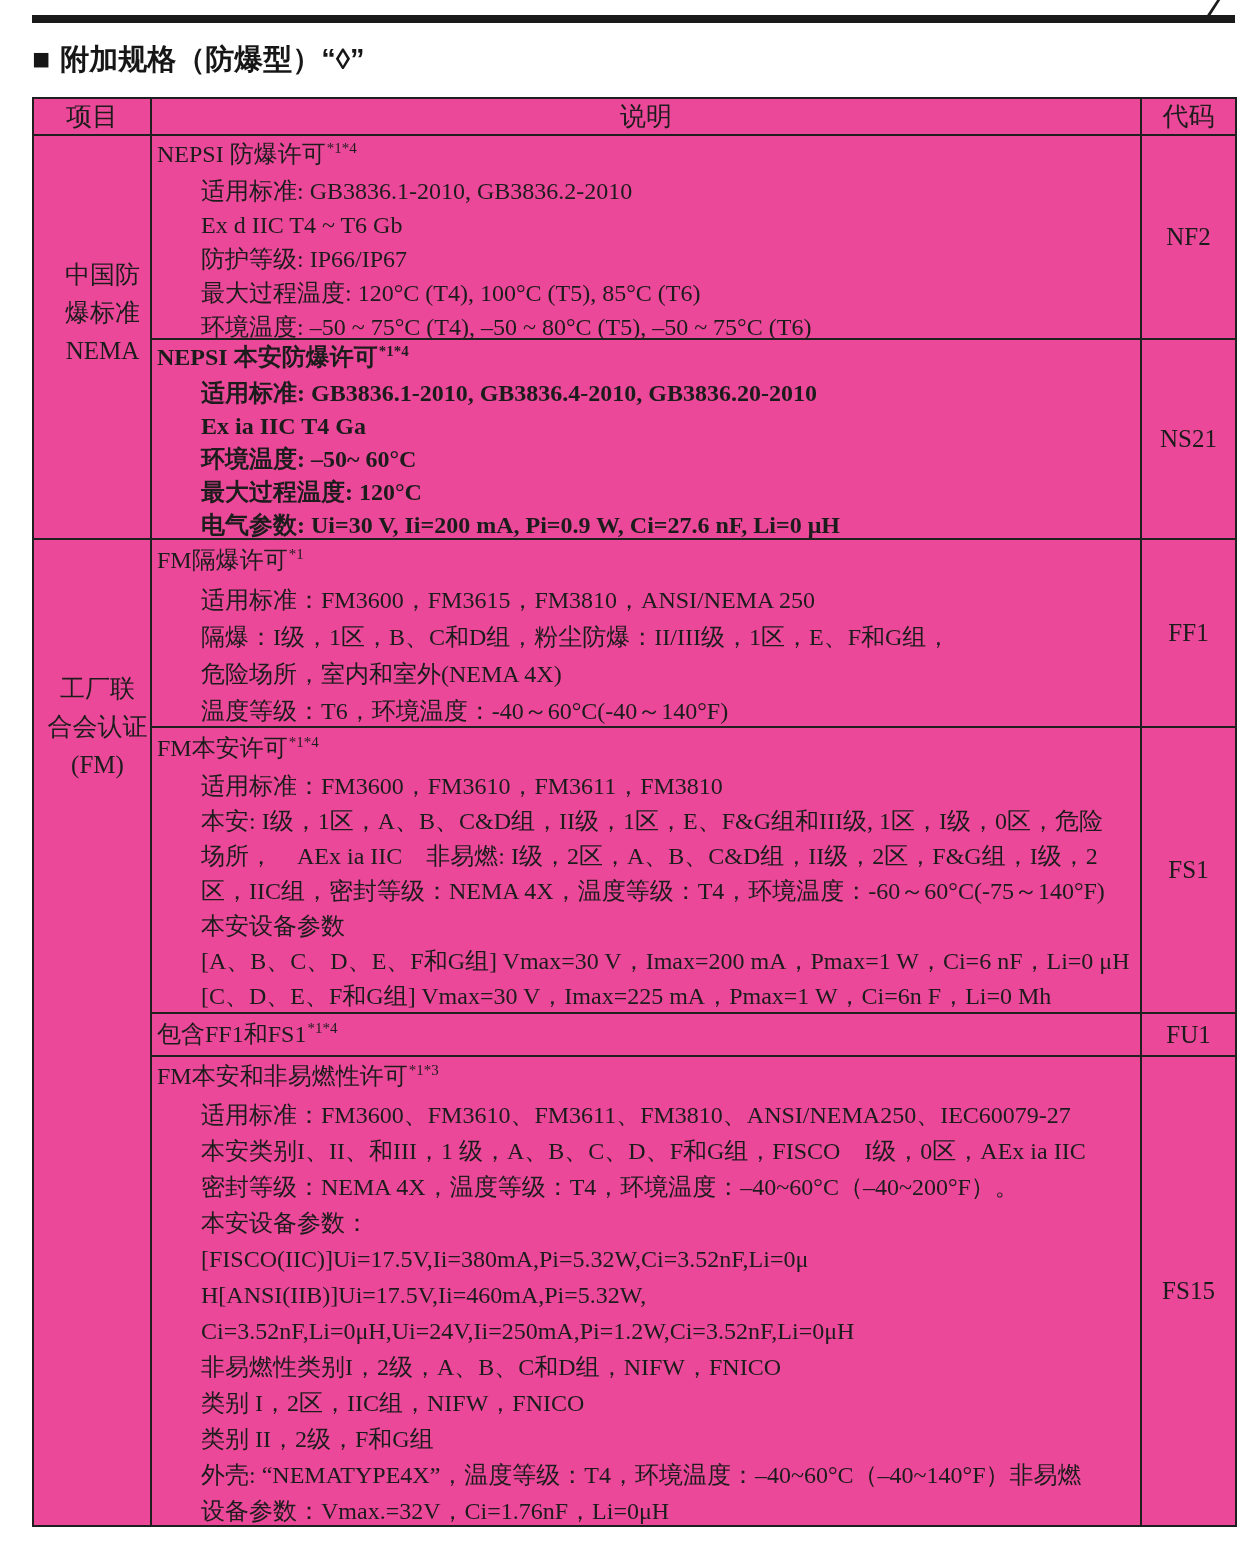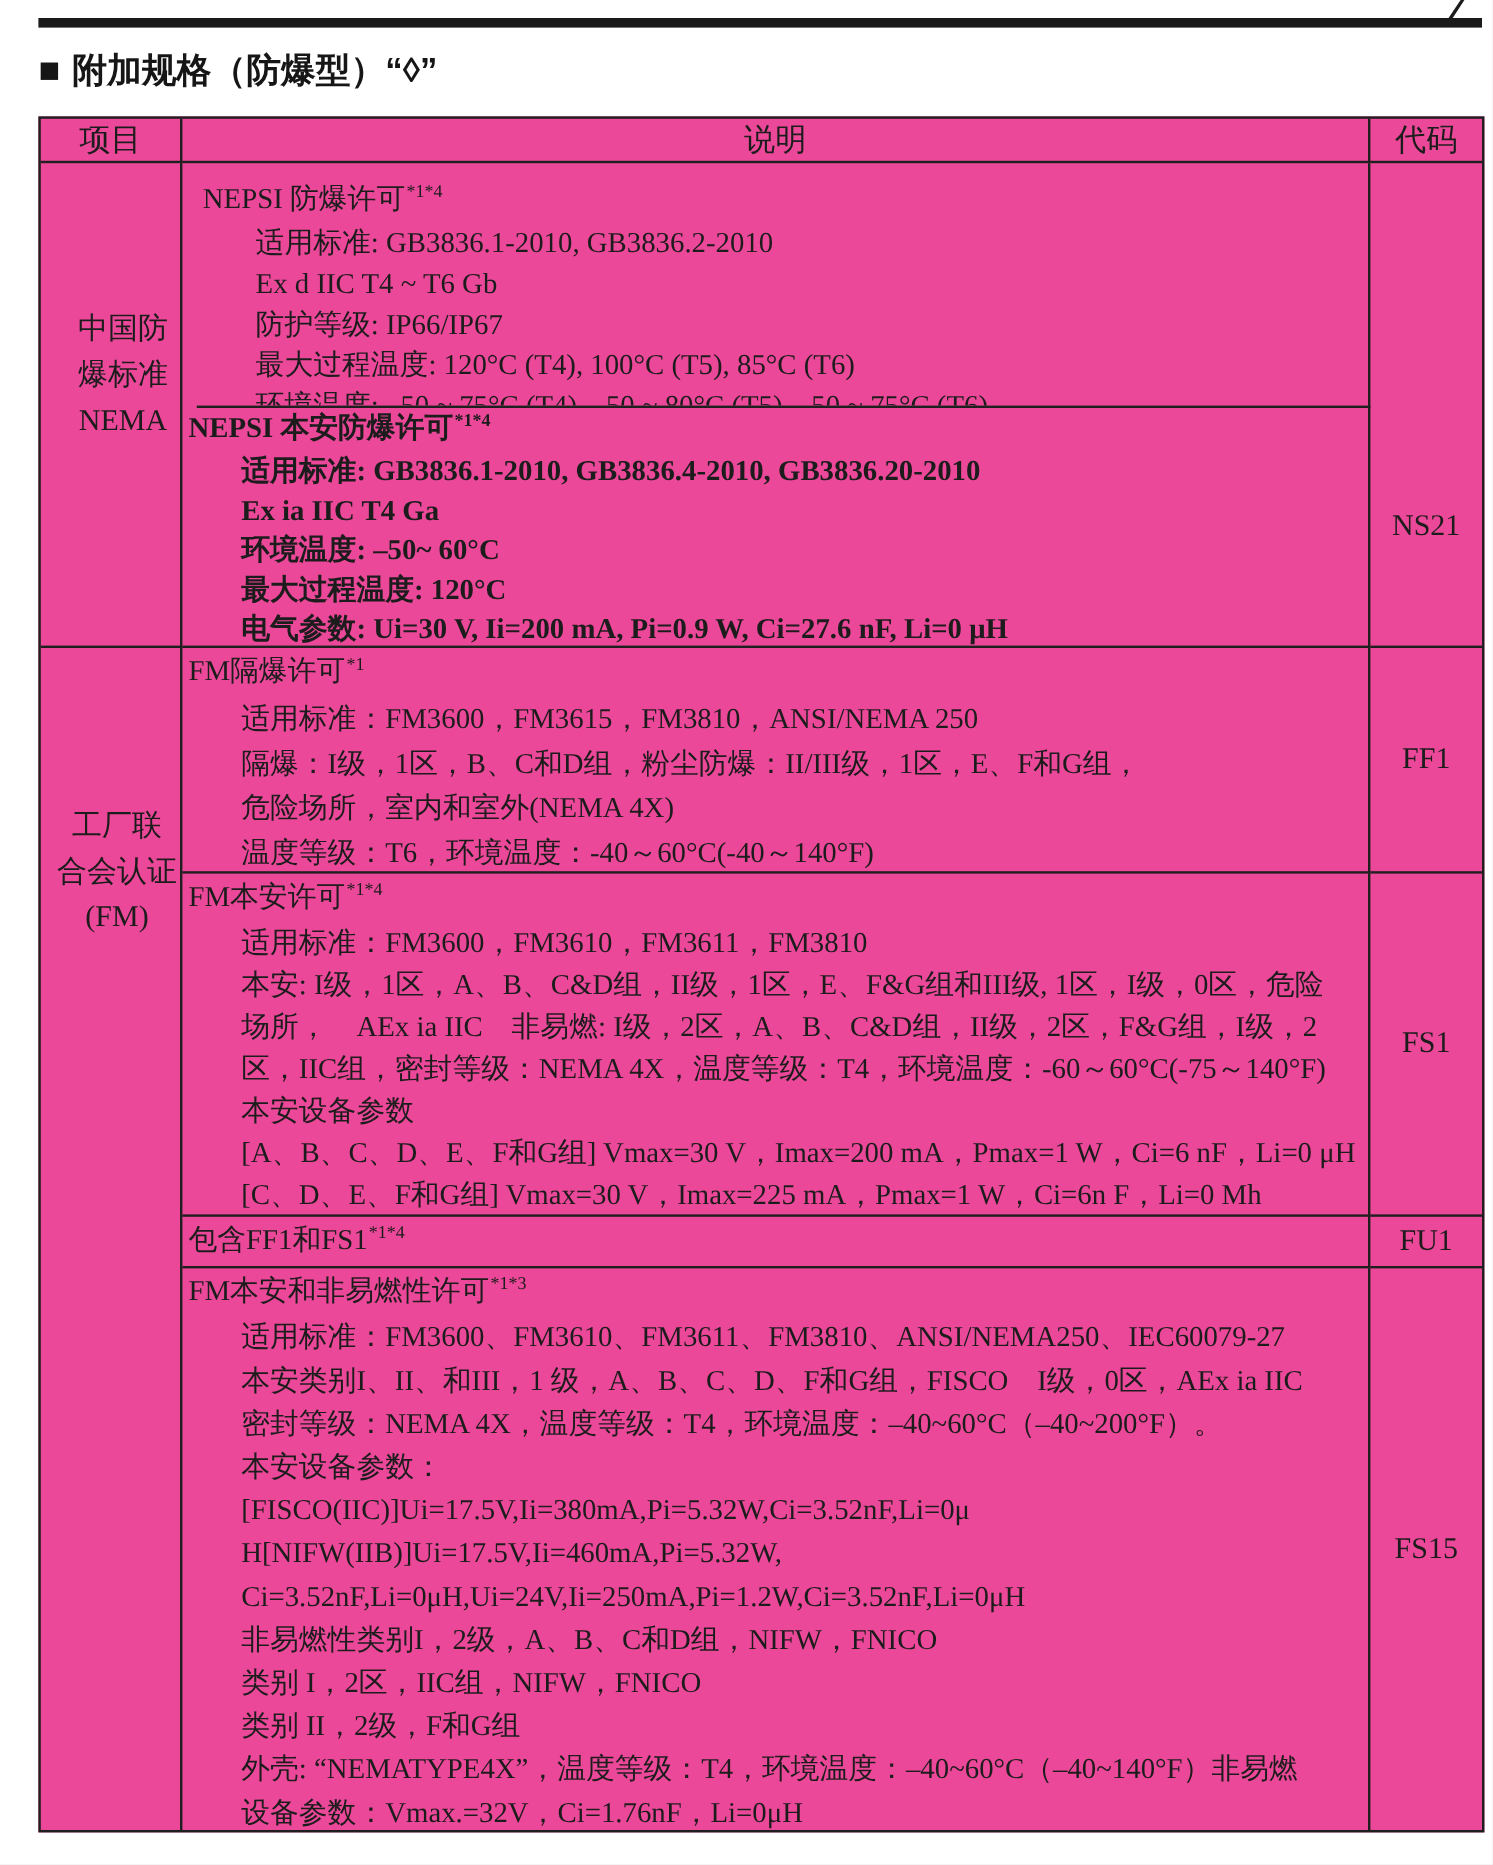--- a/index.html
+++ b/index.html
@@ -38,7 +38,7 @@
   .desc .line{white-space:pre;}
   .desc .ind{padding-left:44px;}
   .sup{font-size:15px;position:relative;top:-9px;margin-left:1px;}
-  .lh-nf2{padding-top:13px;margin-left:12px;}  .lh-nf2 .line{line-height:34px;}
+  .lh-nf2{padding-top:1px;}  .lh-nf2 .line{line-height:34px;}
   .lh-ns21{padding-top:1px;} .lh-ns21 .line{line-height:33px;font-weight:bold;}
   .lh-ff1{padding-top:2px;}  .lh-ff1 .line{line-height:37px;}
   .lh-fs1{padding-top:3px;}  .lh-fs1 .line{line-height:35px;}

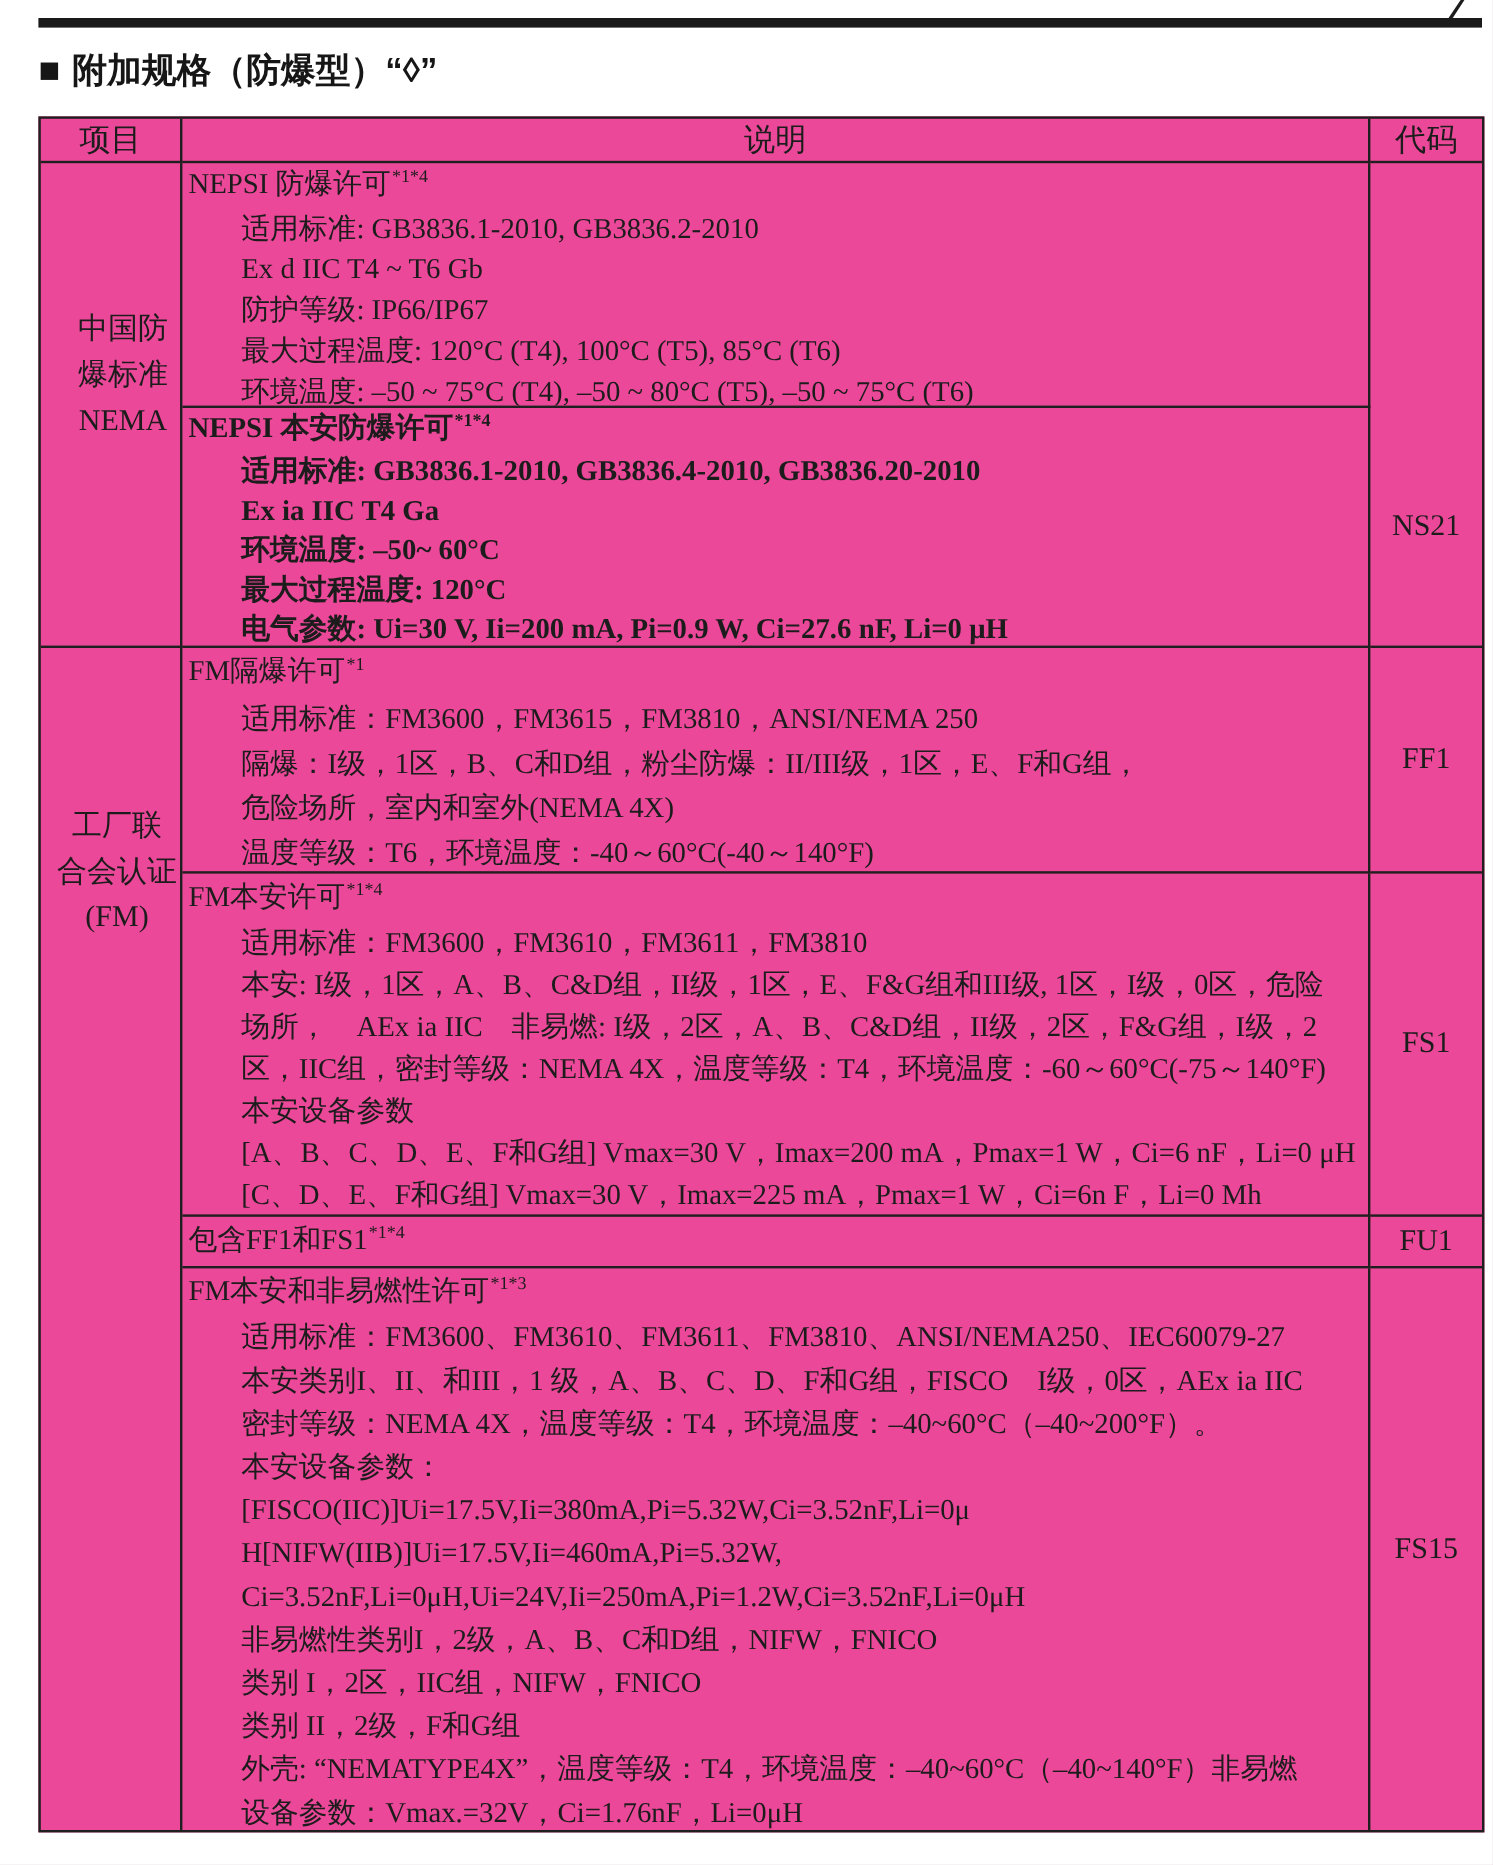--- a/index.html
+++ b/index.html
@@ -85,6 +85,9 @@
           <div class="line ind">环境温度: –50 ~ 75°C (T4), –50 ~ 80°C (T5), –50 ~ 75°C (T6)</div>
         </div>
     </div>
+    <div class="cell codecell bb" style="grid-column:3;grid-row:2">
+        <span>NF2</span>
+      </div>
 
     <div class="cell desc br bb lh-ns21" style="grid-column:2;grid-row:3">
       <div class="line"><span>NEPSI 本安防爆许可</span><span class="sup">*1*4</span></div>

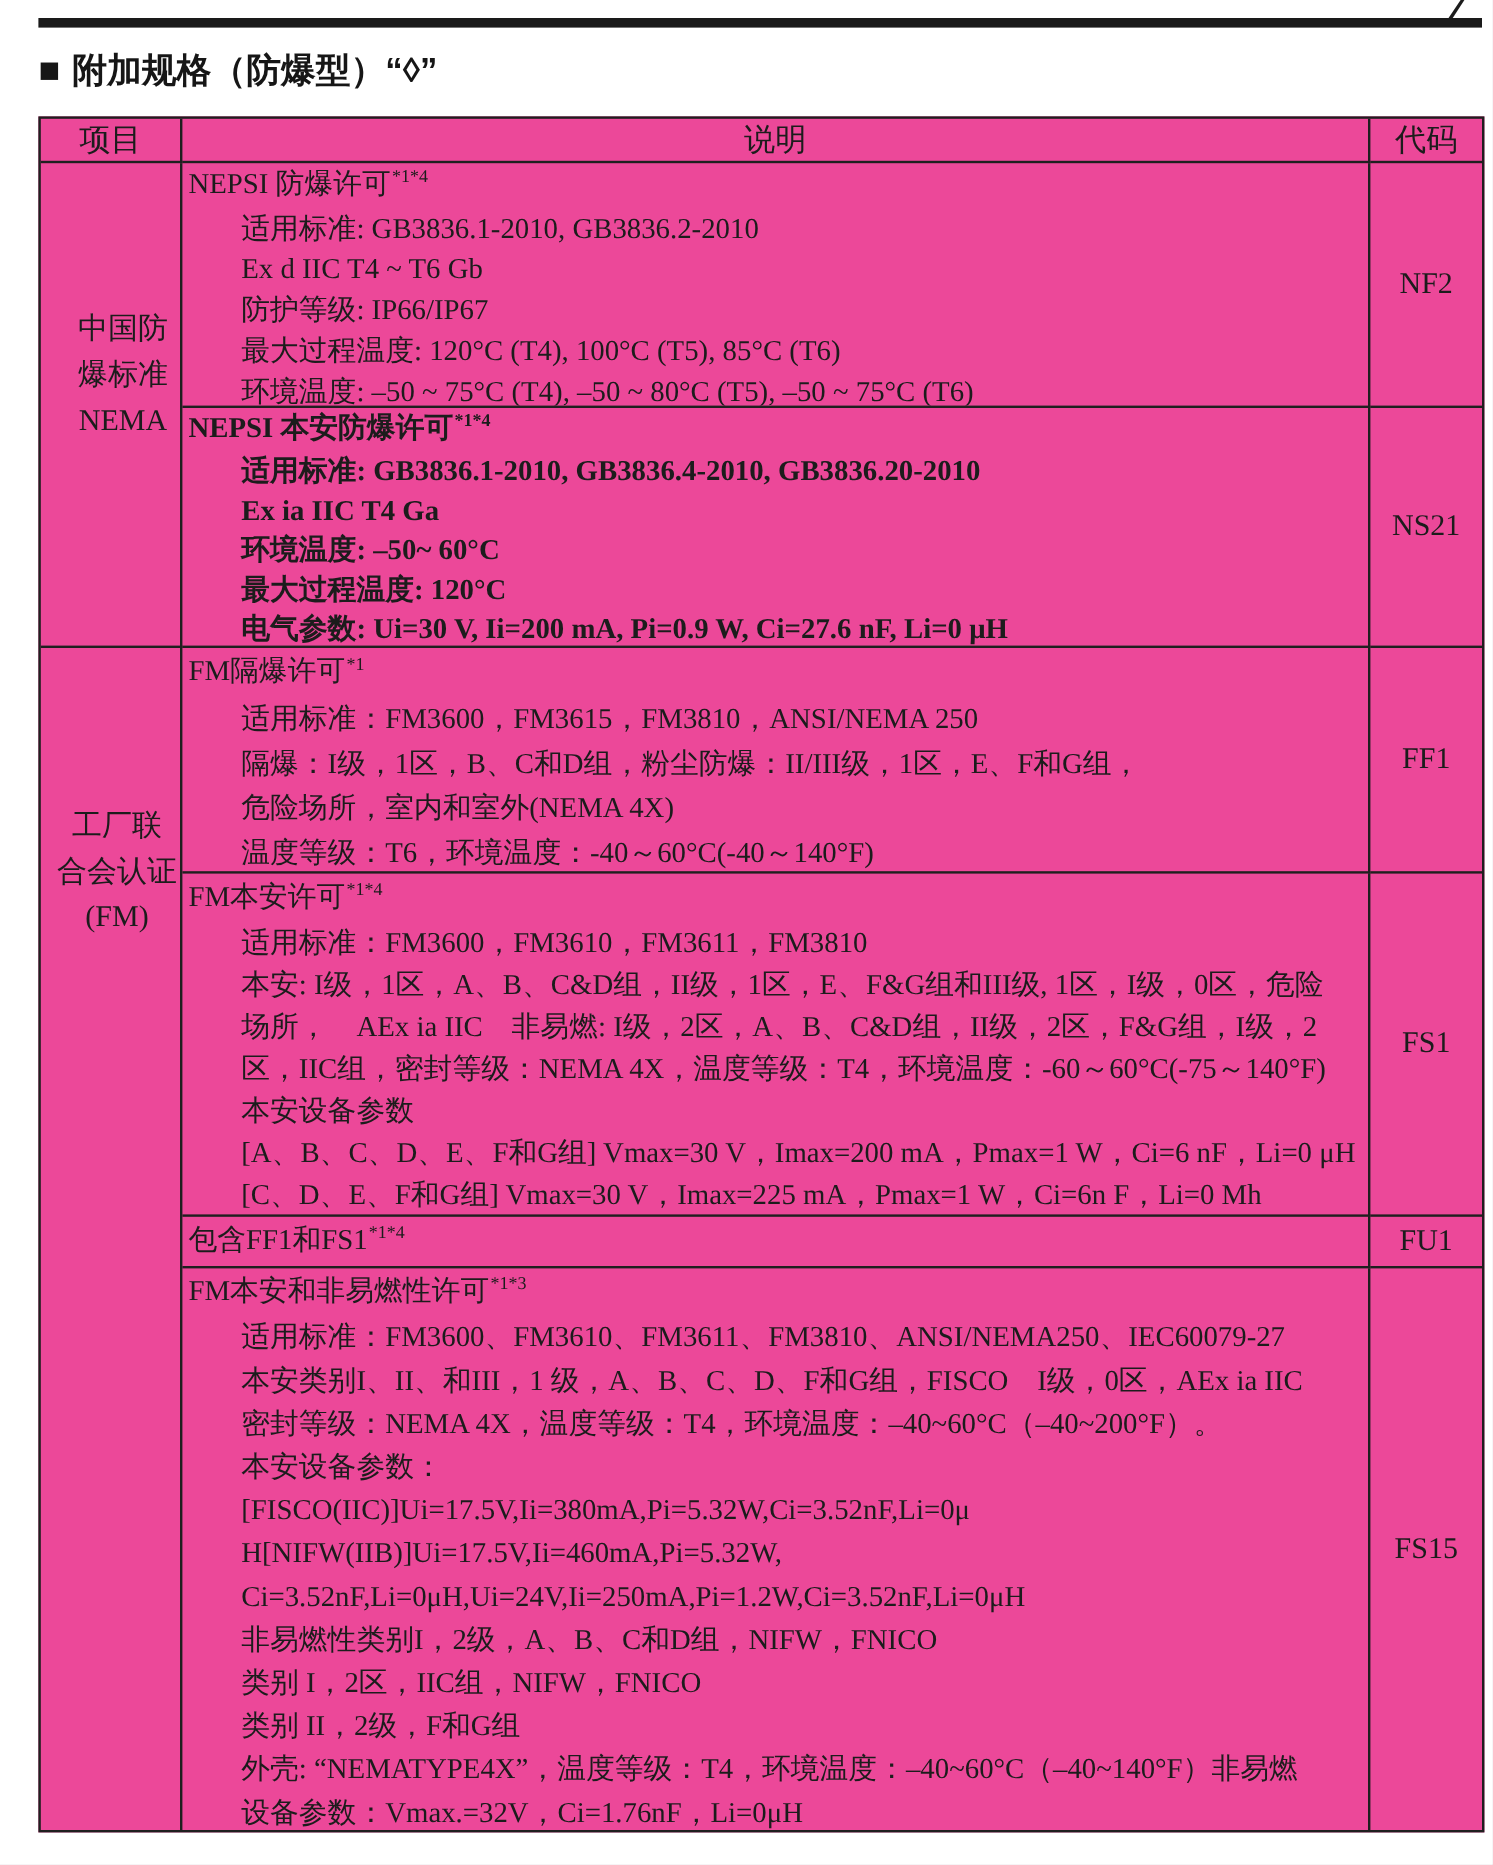--- a/index.html
+++ b/index.html
@@ -147,7 +147,7 @@
           <div class="line ind">密封等级：NEMA 4X，温度等级：T4，环境温度：–40~60°C（–40~200°F）。</div>
           <div class="line ind">本安设备参数：</div>
           <div class="line ind">[FISCO(IIC)]Ui=17.5V,Ii=380mA,Pi=5.32W,Ci=3.52nF,Li=0μ</div>
-          <div class="line ind">H[NIFW(IIB)]Ui=17.5V,Ii=460mA,Pi=5.32W,</div>
+          <div class="line ind">H[ANSI(IIB)]Ui=17.5V,Ii=460mA,Pi=5.32W,</div>
           <div class="line ind">Ci=3.52nF,Li=0μH,Ui=24V,Ii=250mA,Pi=1.2W,Ci=3.52nF,Li=0μH</div>
           <div class="line ind">非易燃性类别I，2级，A、B、C和D组，NIFW，FNICO</div>
           <div class="line ind">类别 I，2区，IIC组，NIFW，FNICO</div>

